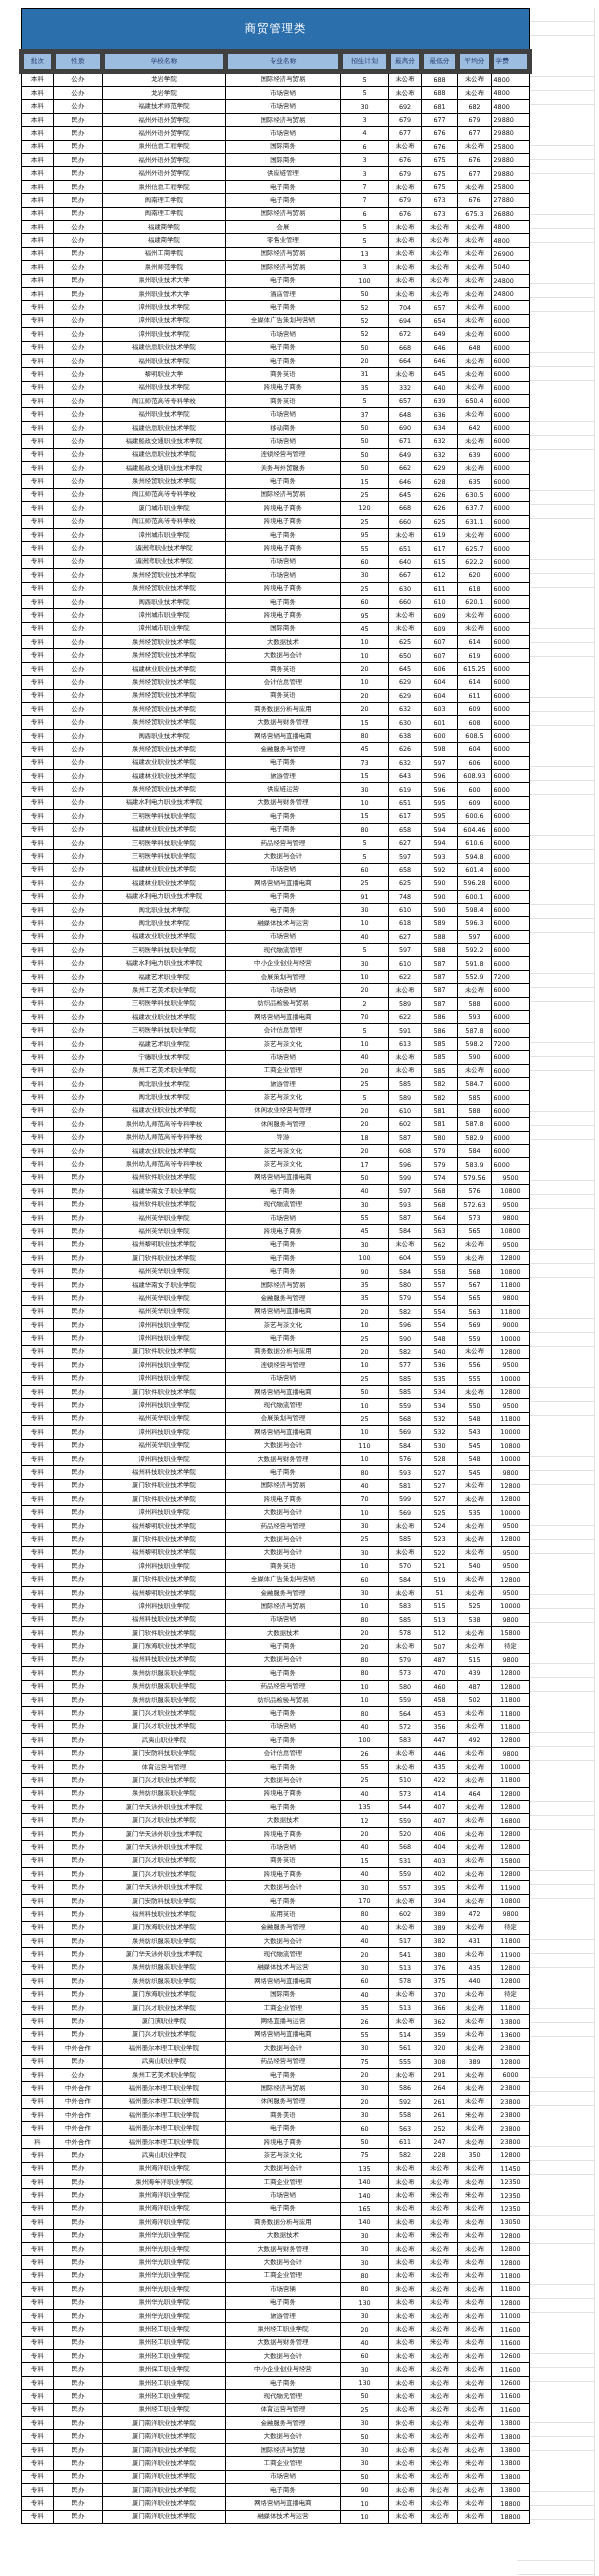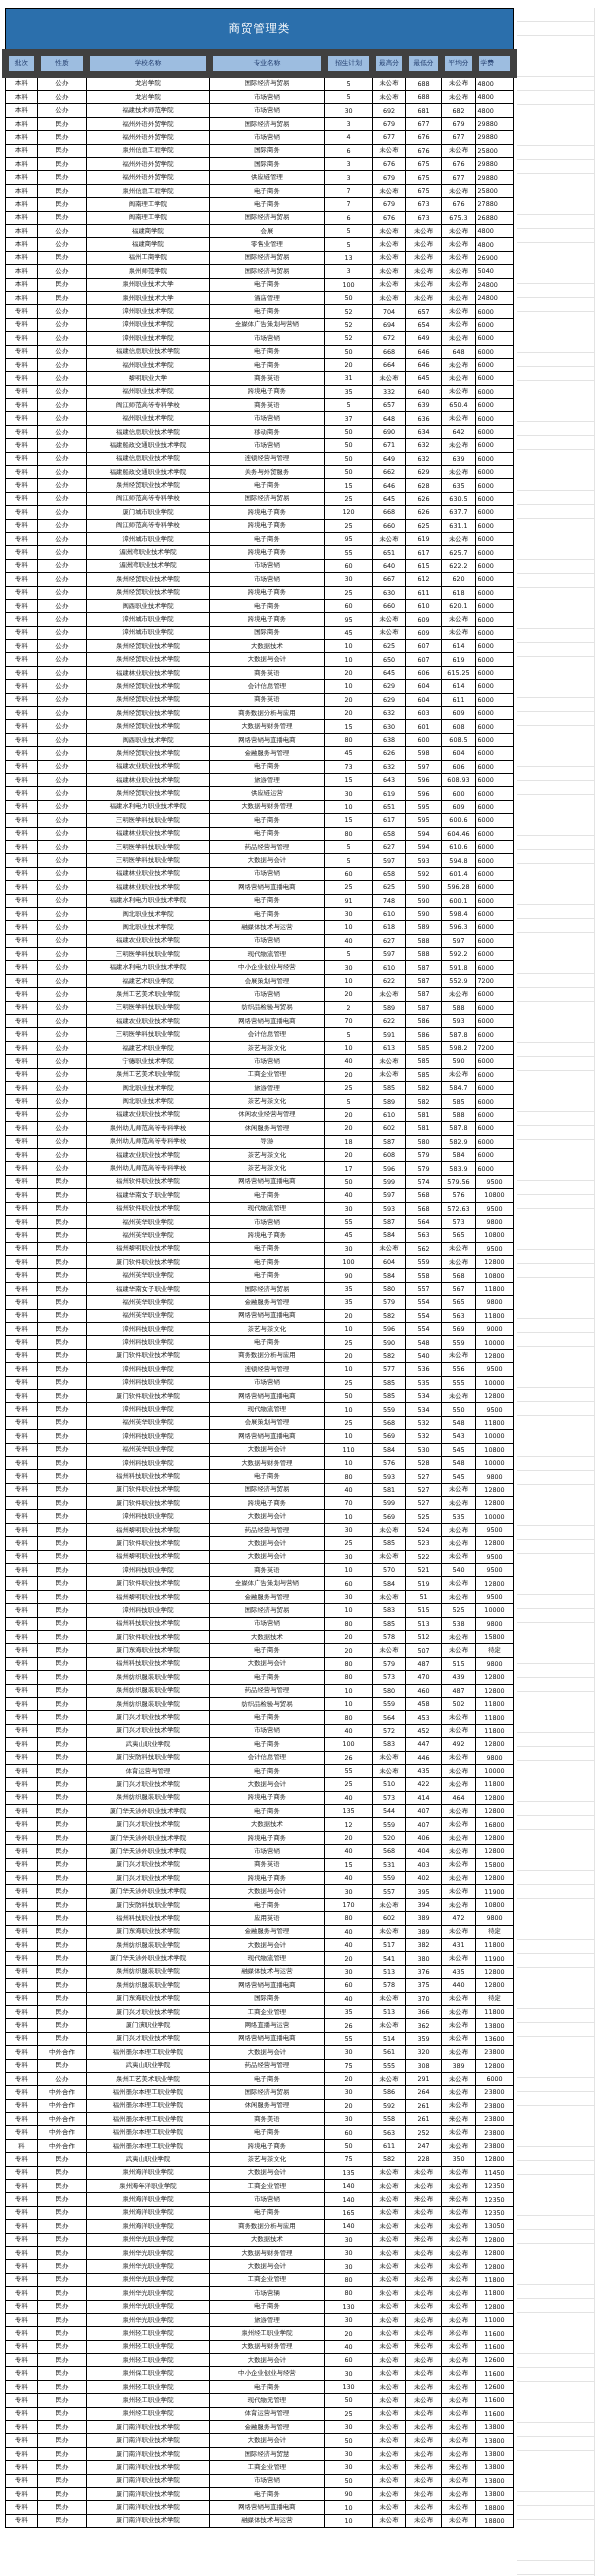--- a/index.html
+++ b/index.html
@@ -7,7 +7,7 @@
   .bg-grid { position:absolute; left:517px; top:7.7px; width:77px; bottom:0;
     background-image: repeating-linear-gradient(to bottom, transparent 0, transparent 13.2px, #e3e3e3 13.2px, #e3e3e3 13.8px);
     border-right:0.5px solid #e3e3e3; }
-  .sheet { position:absolute; left:2px; top:7.7px; width:509px; }
+  .sheet { position:absolute; left:19px; top:7.7px; width:509px; }
   table { border-collapse:collapse; width:509px; table-layout:fixed; }
   .title-cell { height:40px; background:#2b6fac; color:#ffffff; font-size:11.3px; text-align:center;
     border:1px solid #000; font-family:"DejaVu Serif", serif; letter-spacing:1px; }

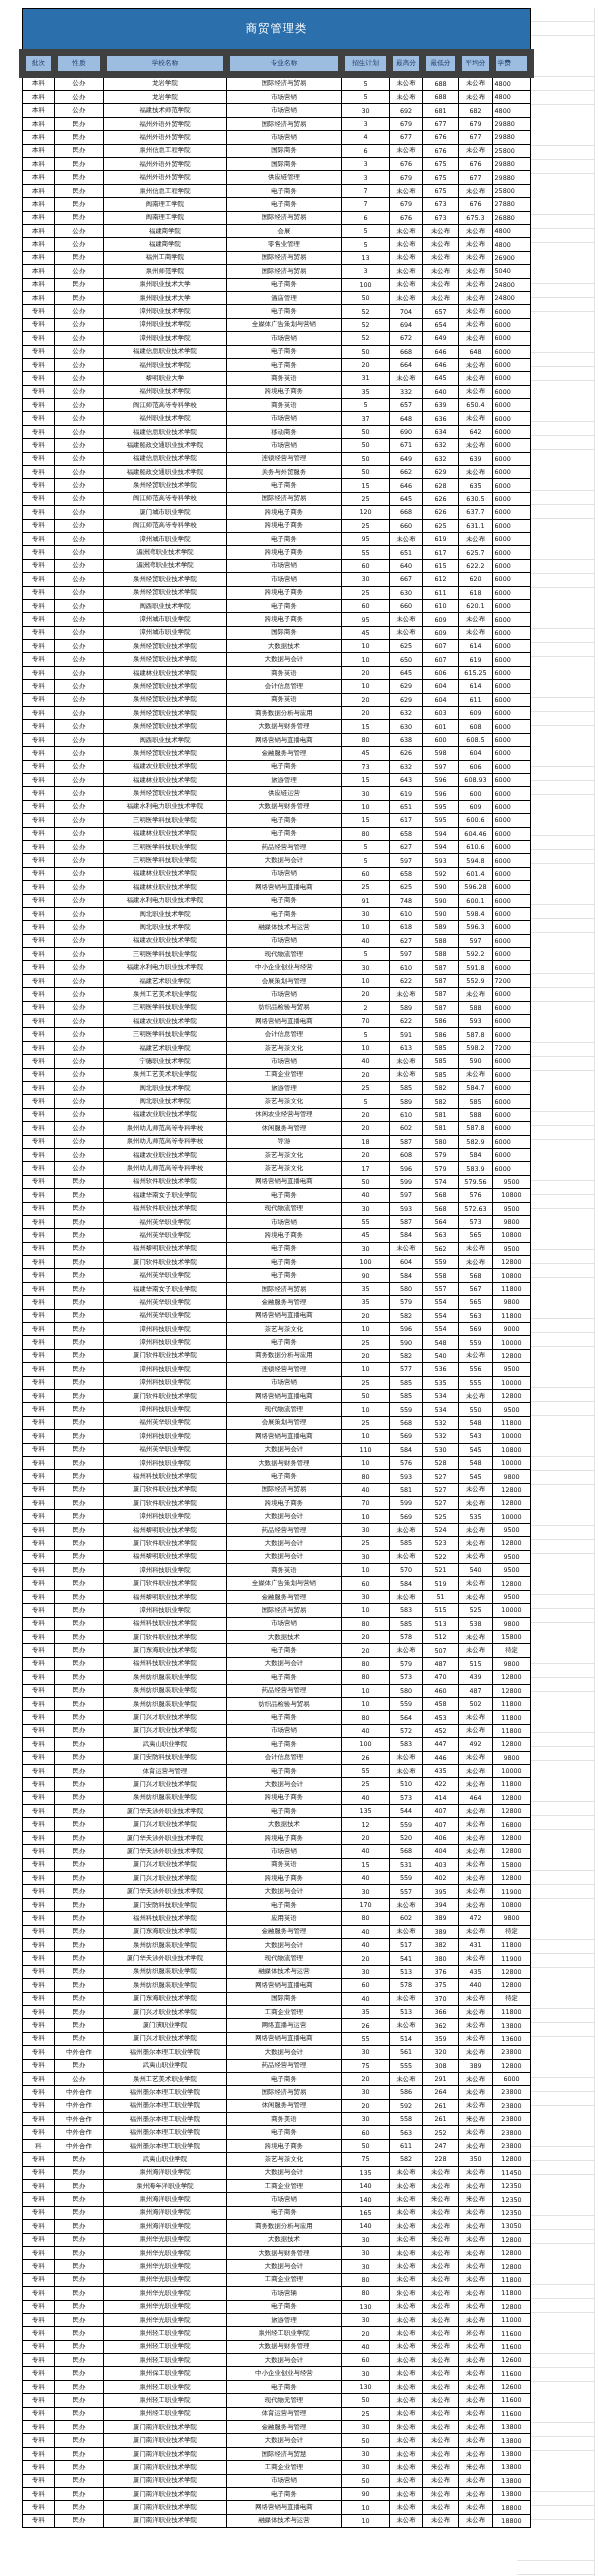--- a/index.html
+++ b/index.html
@@ -12,7 +12,7 @@
   .title-cell { height:40px; background:#2b6fac; color:#ffffff; font-size:11.3px; text-align:center;
     border:1px solid #000; font-family:"DejaVu Serif", serif; letter-spacing:1px; }
   th { background:#9dbde0; color:#1f3a6b; font-weight:normal; font-size:6.7px; height:15px;
-    border:7px solid #404040; padding:0; }
+    border:5px solid #404040; padding:0; }
   td { height:12.4px; border:1px solid #000; font-size:6.4px; color:#111; text-align:center; padding:0;
     white-space:nowrap; overflow:hidden; background:#fff; }
   td.fee, th.fee { text-align:left; padding-left:1.5px; }

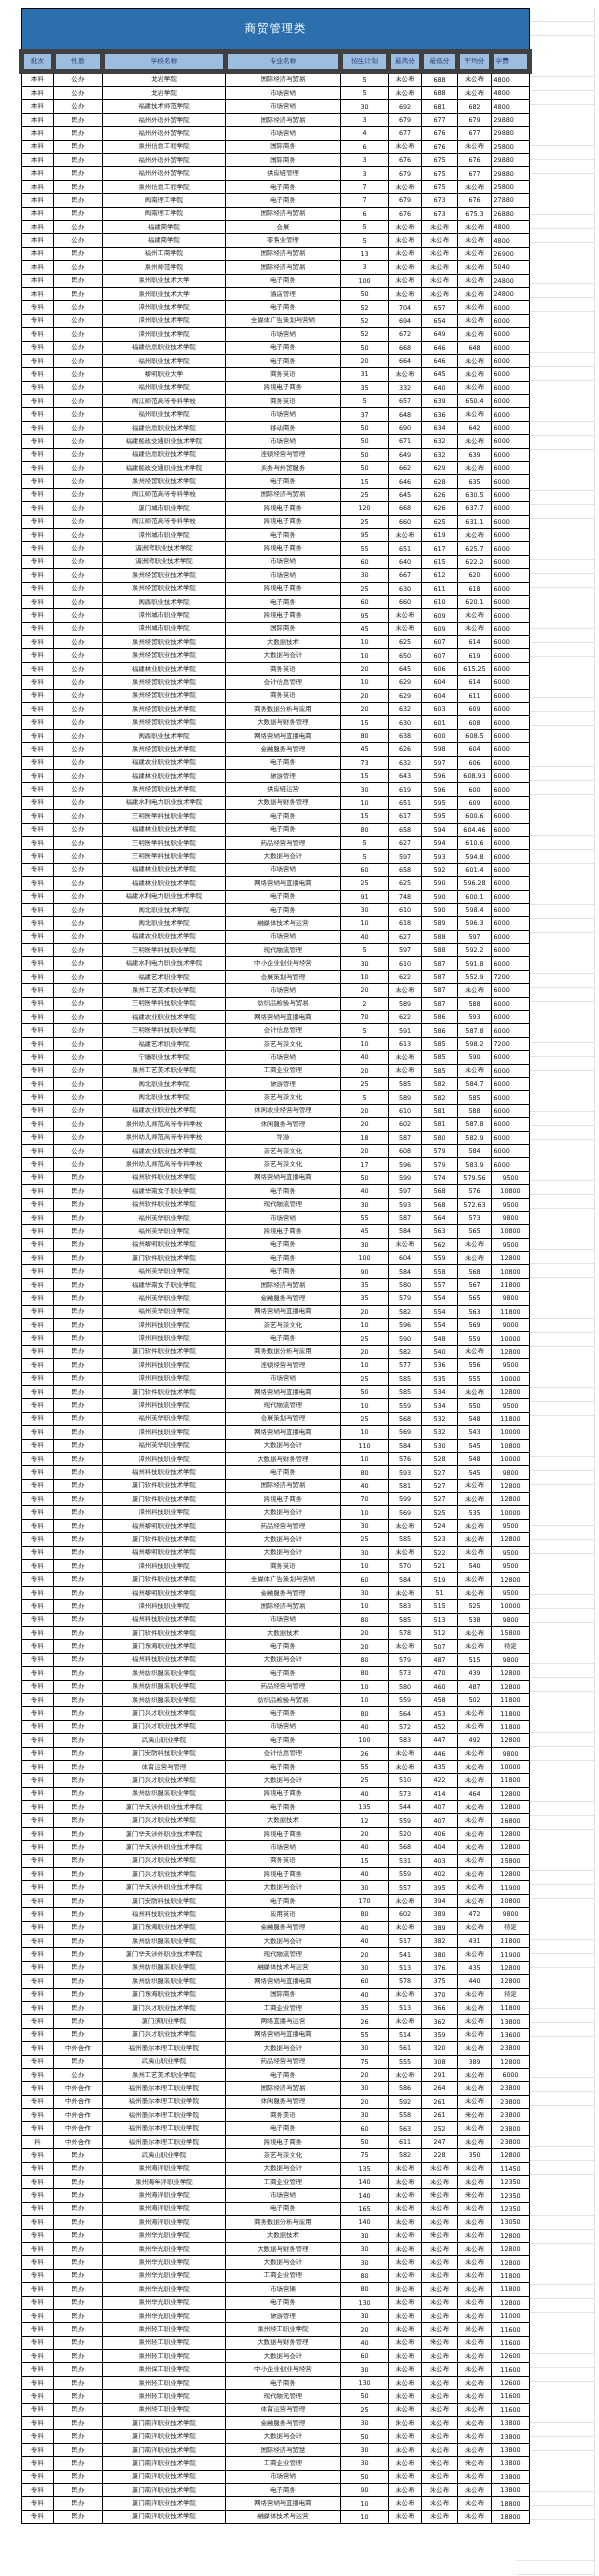--- a/index.html
+++ b/index.html
@@ -1413,7 +1413,7 @@
           <td>市场营销</td>
           <td>40</td>
           <td>572</td>
-          <td>452</td>
+          <td>356</td>
           <td>未公布</td>
           <td class="fee r">11800</td>
         </tr>

